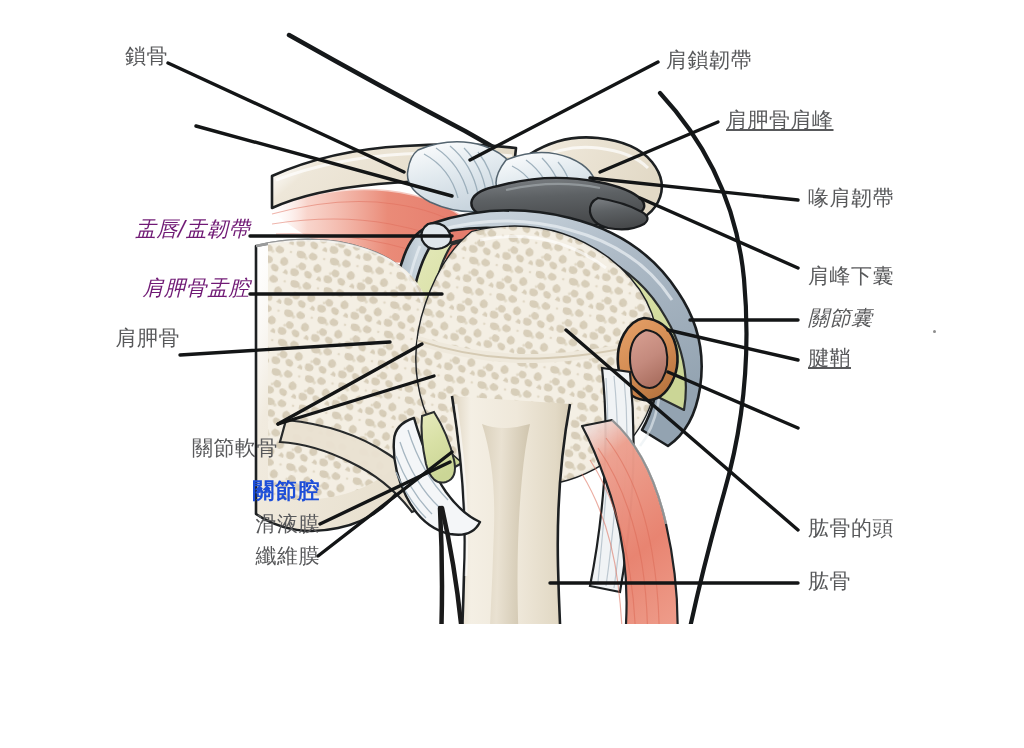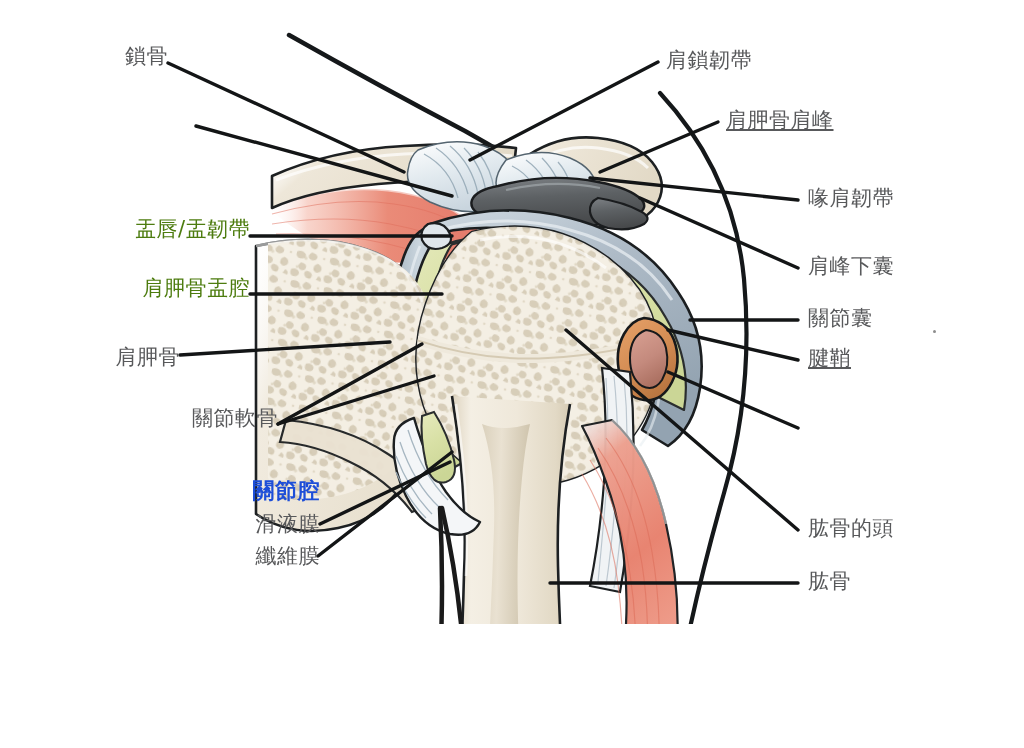--- a/index.html
+++ b/index.html
@@ -33,7 +33,7 @@
     white-space: nowrap;
     letter-spacing: 0.5px;
   }
-  .lbl.accent { color: #4d7c0f; }
+  .lbl.accent { color: #701a75; font-style: italic; }
   .lbl.bold { font-weight: bold; color: #1d4ed8; }
   .lbl.r { text-align: left; }
   .lbl.l { text-align: right; }

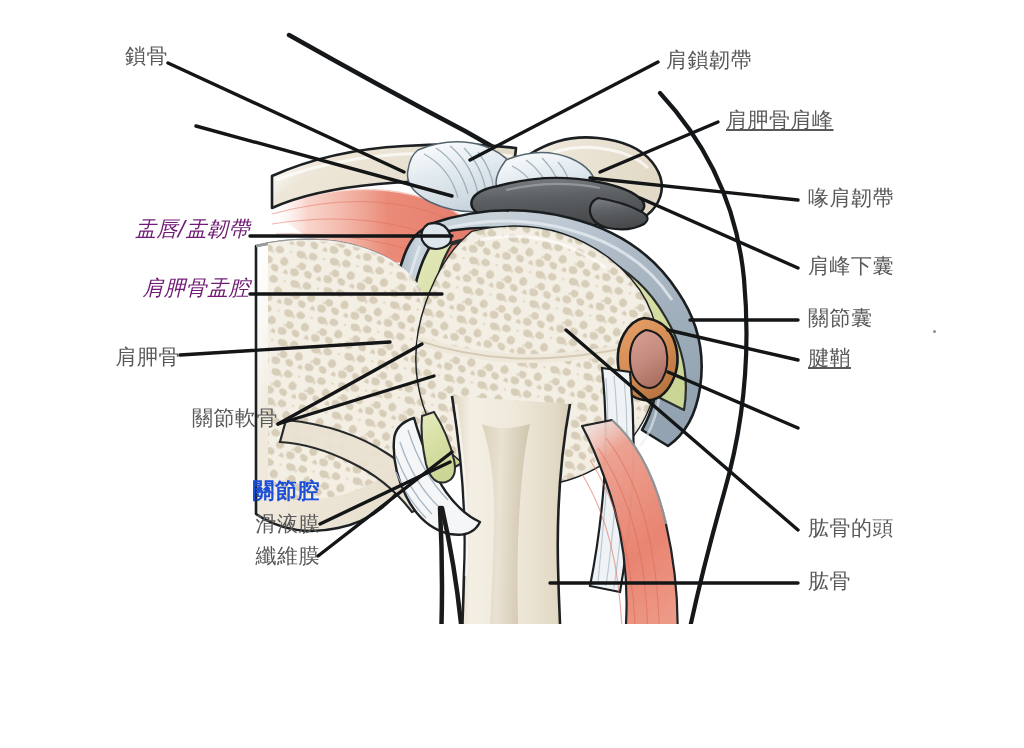--- a/index.html
+++ b/index.html
@@ -382,7 +382,7 @@
 
   <div class="lbl r" style="left:808px; top:186px;">喙肩韌帶</div>
 
-  <div class="lbl r" style="left:808px; top:254px;">肩峰下囊</div>
+  <div class="lbl r" style="left:808px; top:264px;">肩峰下囊</div>
 
   <div class="lbl r" style="left:808px; top:306px;">關節囊</div>
 

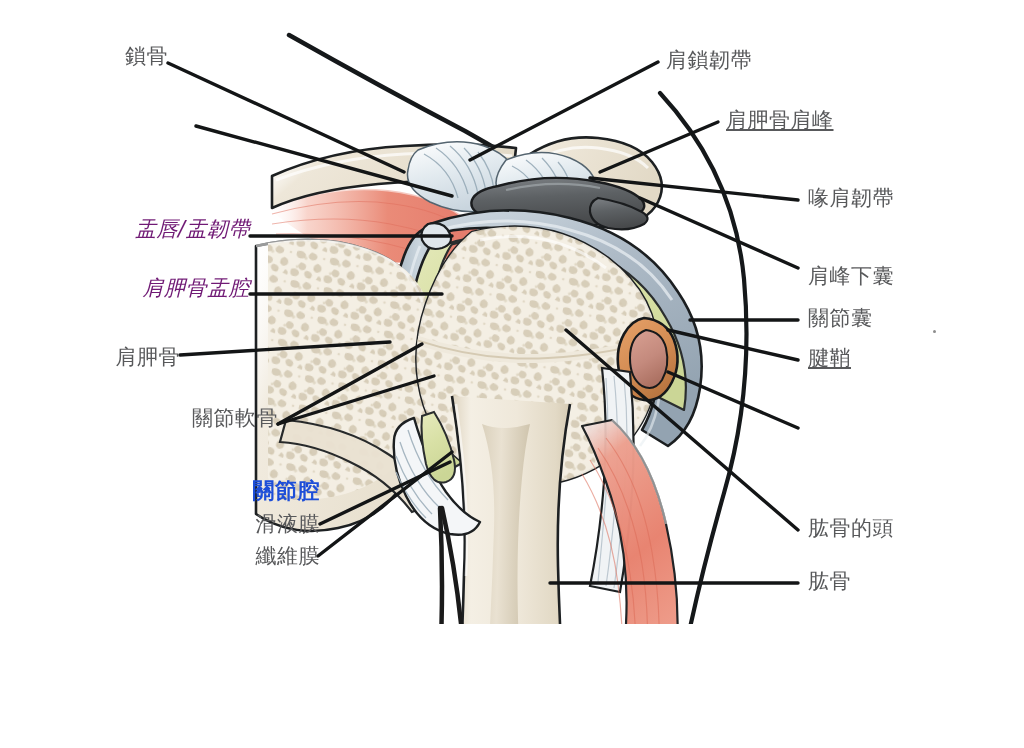--- a/index.html
+++ b/index.html
@@ -384,7 +384,7 @@
 
   <div class="lbl r" style="left:808px; top:264px;">肩峰下囊</div>
 
-  <div class="lbl r" style="left:808px; top:306px;">關節囊</div>
+  <div class="lbl r" style="left:808px; top:306px;font-style:italic;">關節囊</div>
 
   <div class="lbl r" style="left:808px; top:346px;text-decoration:underline;">腱鞘</div>
 

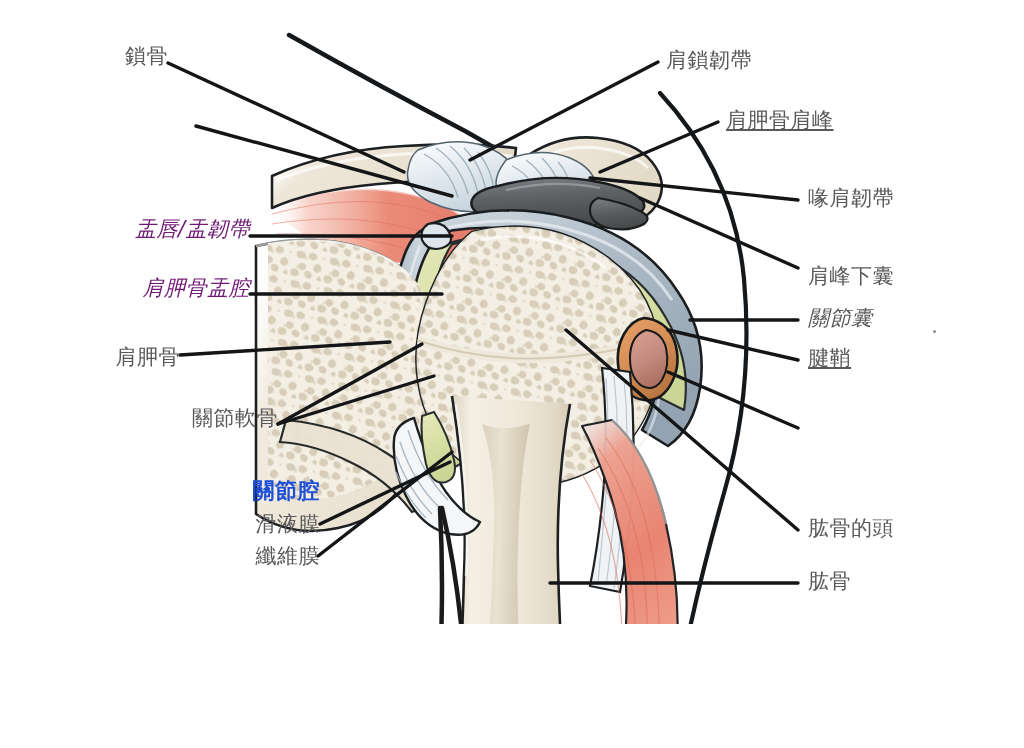--- a/index.html
+++ b/index.html
@@ -366,7 +366,7 @@
 
   <div class="lbl l accent" style="left:110px; top:276px; width:140px;">肩胛骨盂腔</div>
 
-  <div class="lbl l" style="left:92px;  top:345px; width:88px;">肩胛骨</div>
+  <div class="lbl l" style="left:92px;  top:328px; width:88px;font-family:Liberation Mono, monospace;">肩胛骨</div>
 
   <div class="lbl l" style="left:168px; top:406px; width:110px;">關節軟骨</div>
 

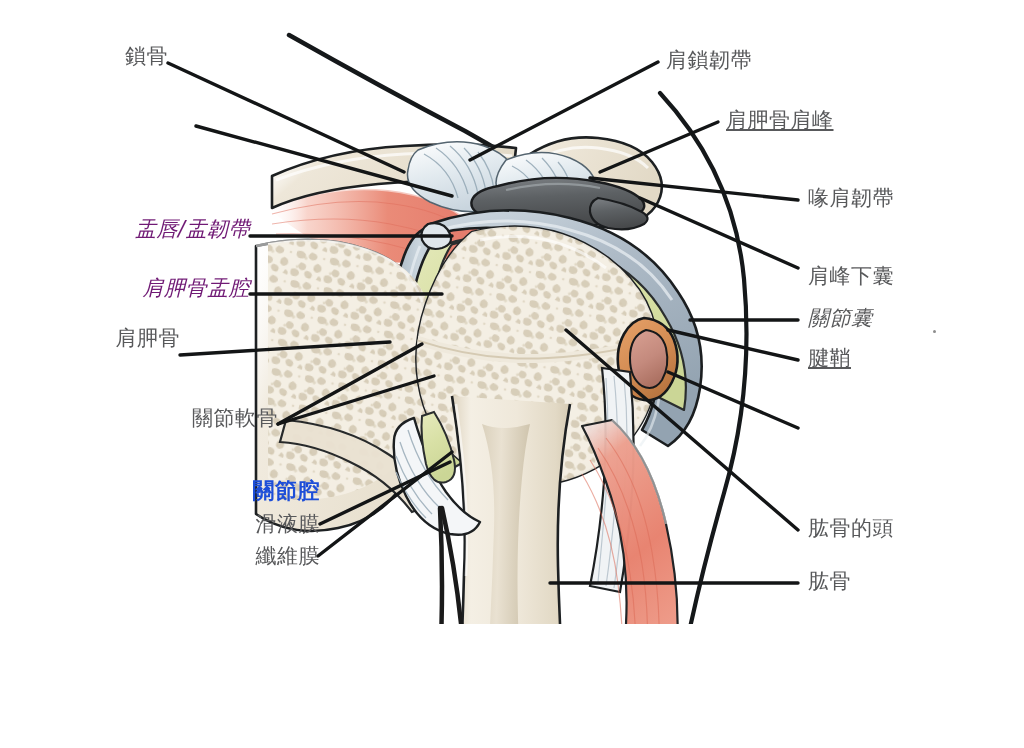--- a/index.html
+++ b/index.html
@@ -368,7 +368,7 @@
 
   <div class="lbl l" style="left:92px;  top:328px; width:88px;font-family:Liberation Mono, monospace;">肩胛骨</div>
 
-  <div class="lbl l" style="left:168px; top:406px; width:110px;">關節軟骨</div>
+  <div class="lbl l" style="left:168px; top:436px; width:110px;">關節軟骨</div>
 
   <div class="lbl l bold" style="left:230px; top:478px; width:90px; font-size:22px;">關節腔</div>
 

